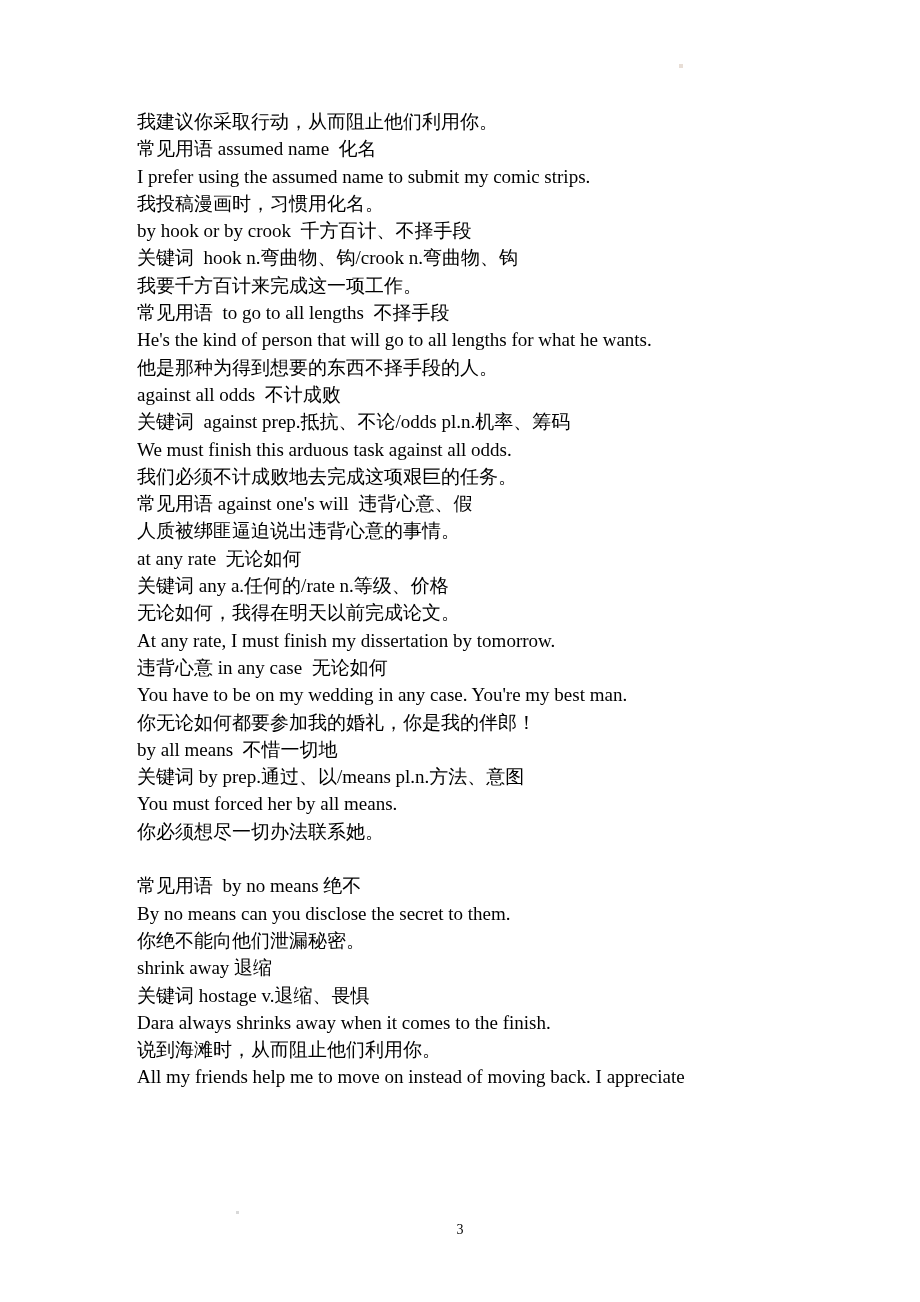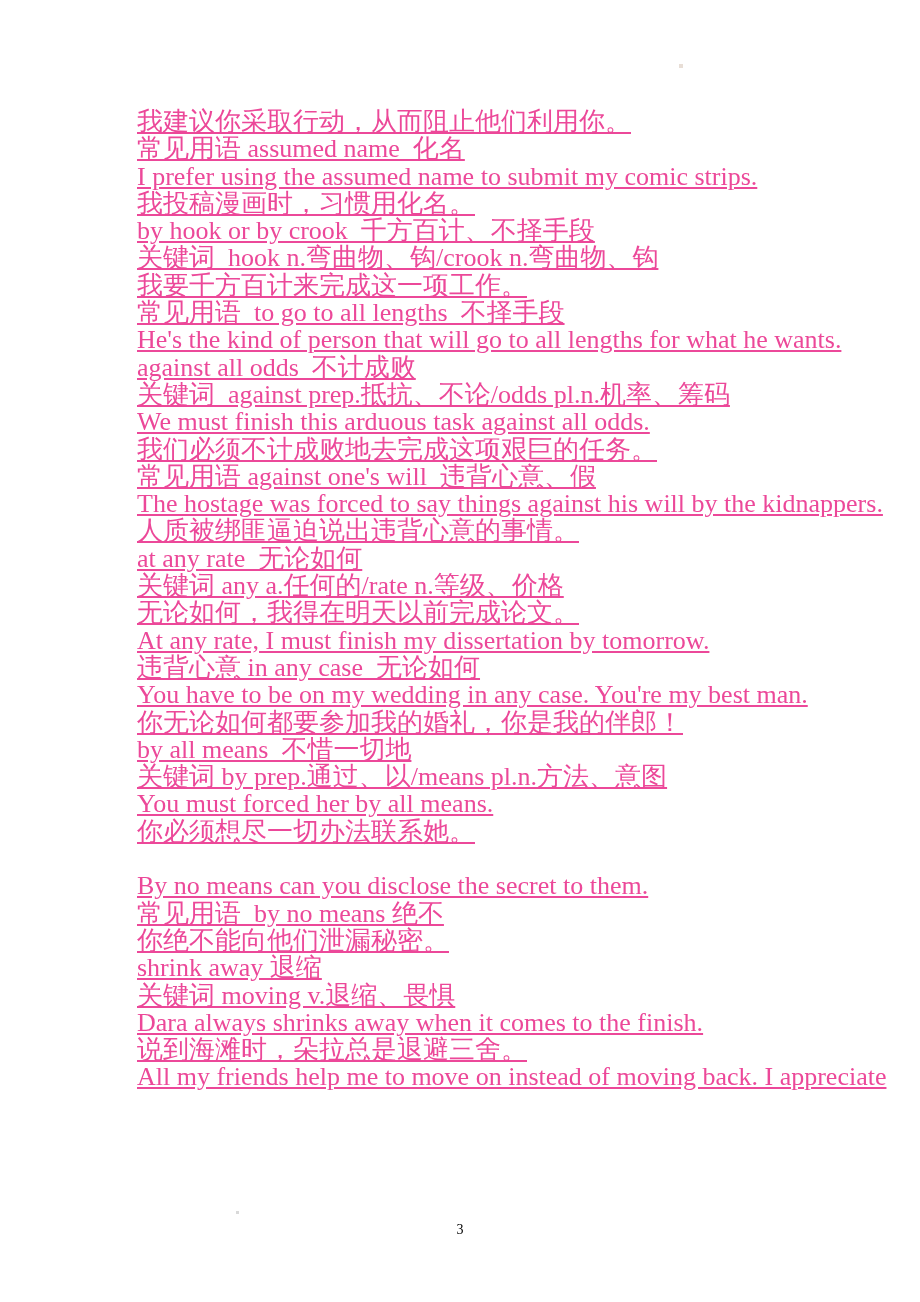--- a/index.html
+++ b/index.html
@@ -46,12 +46,11 @@
     width: 680px;
   }
   .line {
-    font-size: 26px;
+    font-size: 19px;
     line-height: 27.3px;
     white-space: pre;
     letter-spacing: 0px;
-    color: #ec4899;
-    text-decoration: underline;
+    color: #000000;
   }
   .line.blank {
     height: 27.3px;

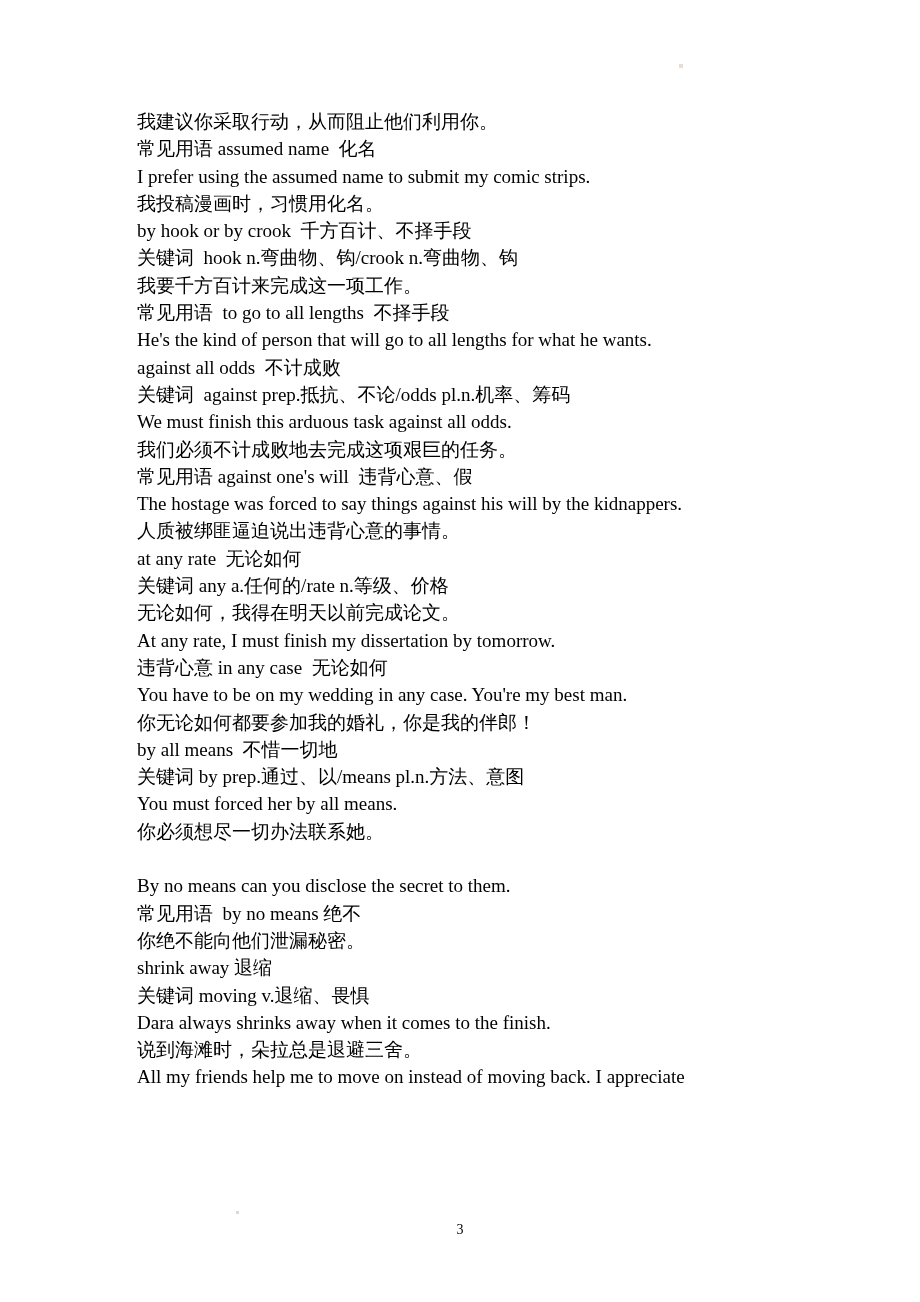--- a/index.html
+++ b/index.html
@@ -84,6 +84,7 @@
     <div class="line">我要千方百计来完成这一项工作。</div>
     <div class="line">常见用语  to go to all lengths  不择手段</div>
     <div class="line">He's the kind of person that will go to all lengths for what he wants.</div>
+    <div class="line">他是那种为得到想要的东西不择手段的人。</div>
     <div class="line">against all odds  不计成败</div>
     <div class="line">关键词  against prep.抵抗、不论/odds pl.n.机率、筹码</div>
     <div class="line">We must finish this arduous task against all odds.</div>

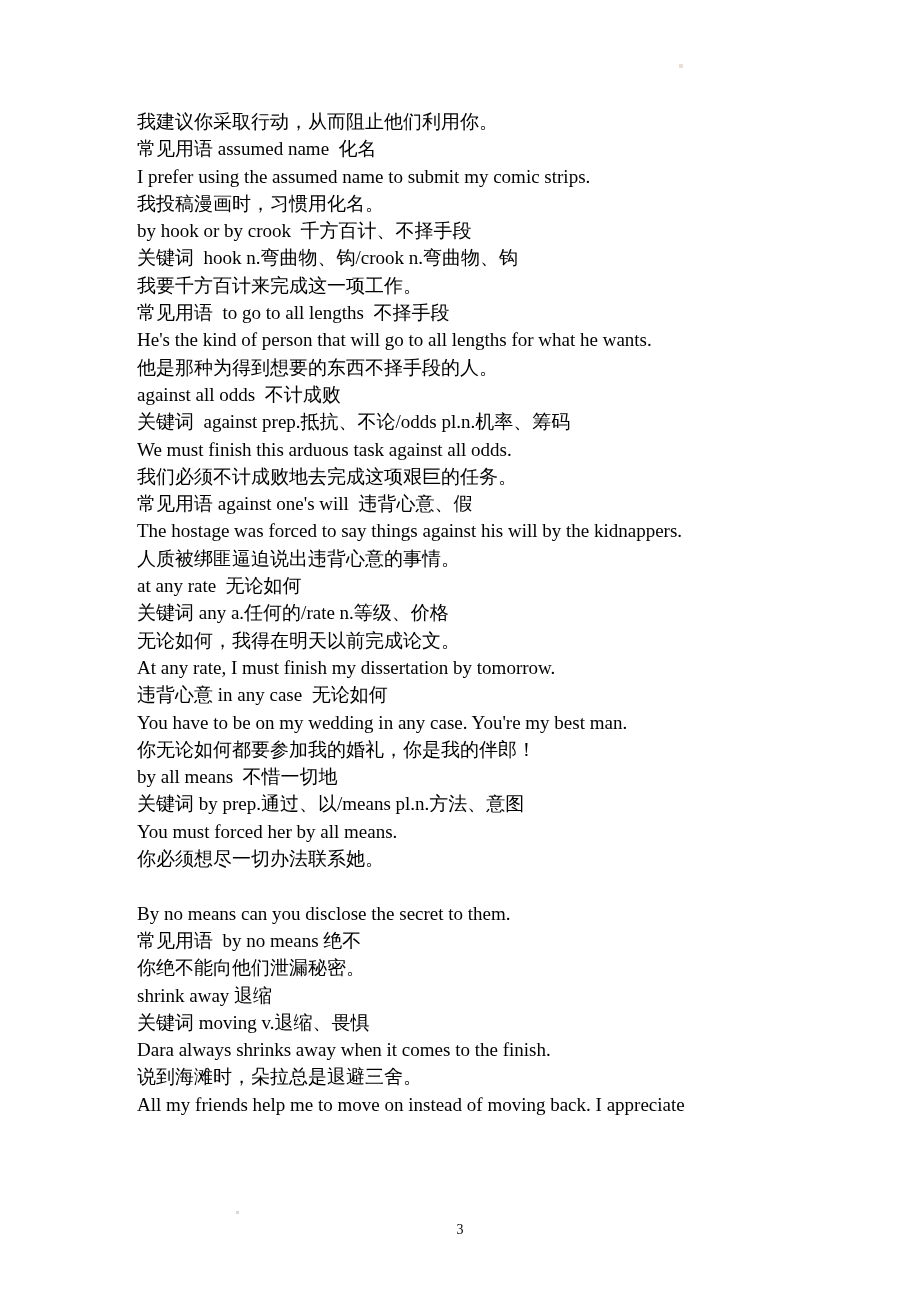--- a/index.html
+++ b/index.html
@@ -90,7 +90,6 @@
     <div class="line">We must finish this arduous task against all odds.</div>
     <div class="line">我们必须不计成败地去完成这项艰巨的任务。</div>
     <div class="line">常见用语 against one's will  违背心意、假</div>
-    <div class="line">The hostage was forced to say things against his will by the kidnappers.</div>
     <div class="line">人质被绑匪逼迫说出违背心意的事情。</div>
     <div class="line">at any rate  无论如何</div>
     <div class="line">关键词 any a.任何的/rate n.等级、价格</div>

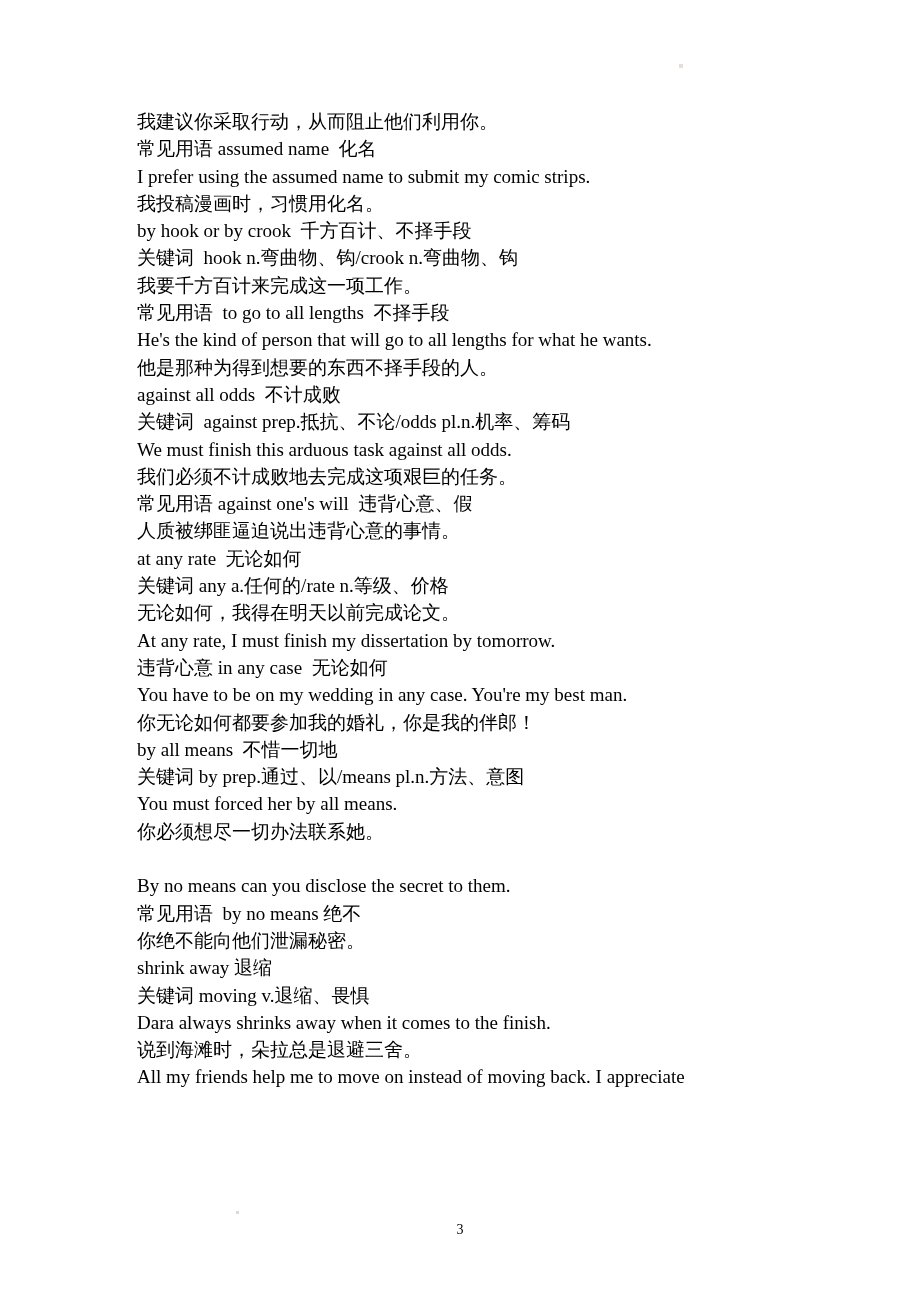--- a/index.html
+++ b/index.html
@@ -103,8 +103,8 @@
     <div class="line">You must forced her by all means.</div>
     <div class="line">你必须想尽一切办法联系她。</div>
     <div class="line blank"></div>
+    <div class="line">常见用语  by no means 绝不</div>
     <div class="line">By no means can you disclose the secret to them.</div>
-    <div class="line">常见用语  by no means 绝不</div>
     <div class="line">你绝不能向他们泄漏秘密。</div>
     <div class="line">shrink away 退缩</div>
     <div class="line">关键词 moving v.退缩、畏惧</div>

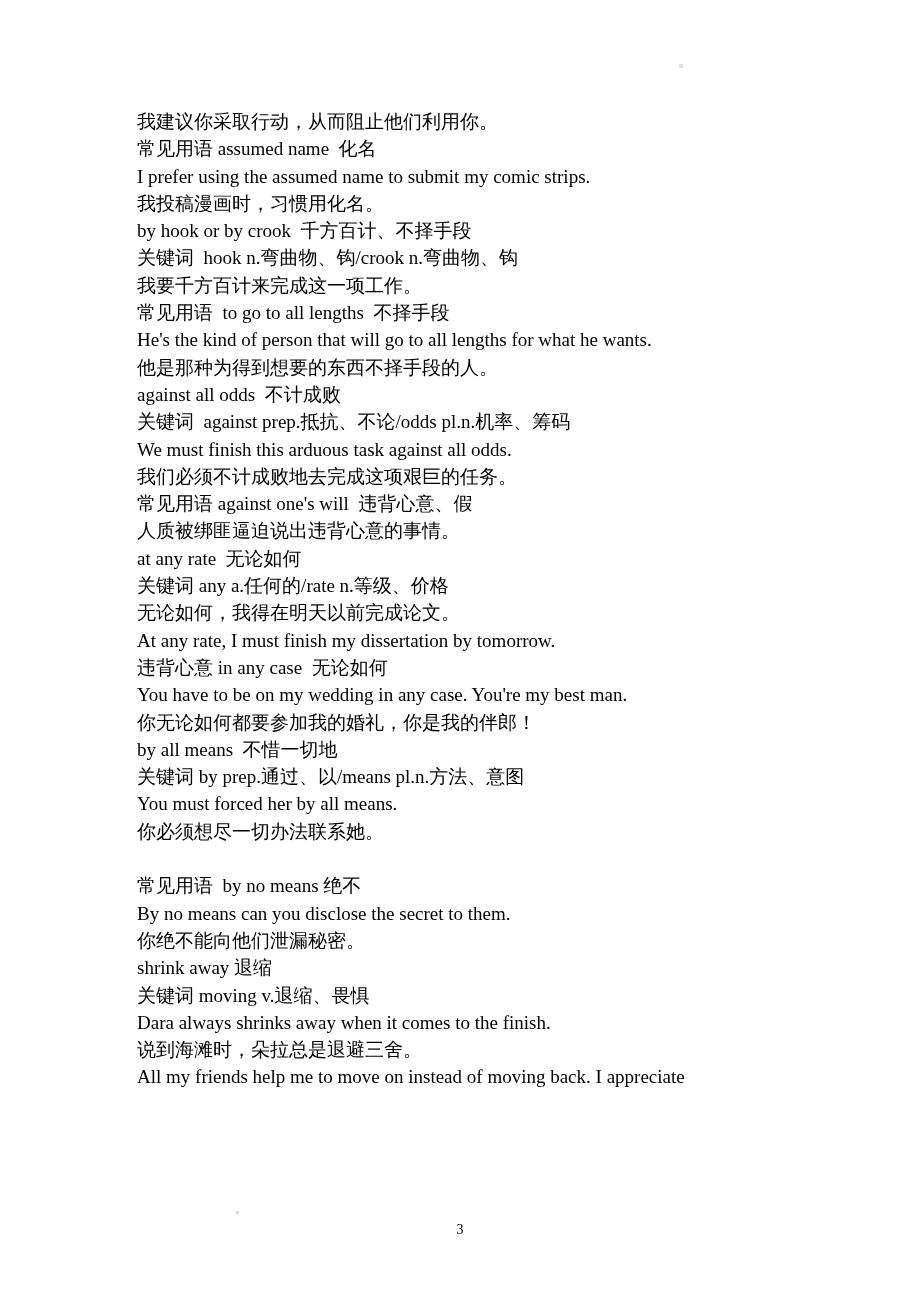--- a/index.html
+++ b/index.html
@@ -107,7 +107,7 @@
     <div class="line">By no means can you disclose the secret to them.</div>
     <div class="line">你绝不能向他们泄漏秘密。</div>
     <div class="line">shrink away 退缩</div>
-    <div class="line">关键词 moving v.退缩、畏惧</div>
+    <div class="line">关键词 hostage v.退缩、畏惧</div>
     <div class="line">Dara always shrinks away when it comes to the finish.</div>
     <div class="line">说到海滩时，朵拉总是退避三舍。</div>
     <div class="line">All my friends help me to move on instead of moving back. I appreciate</div>

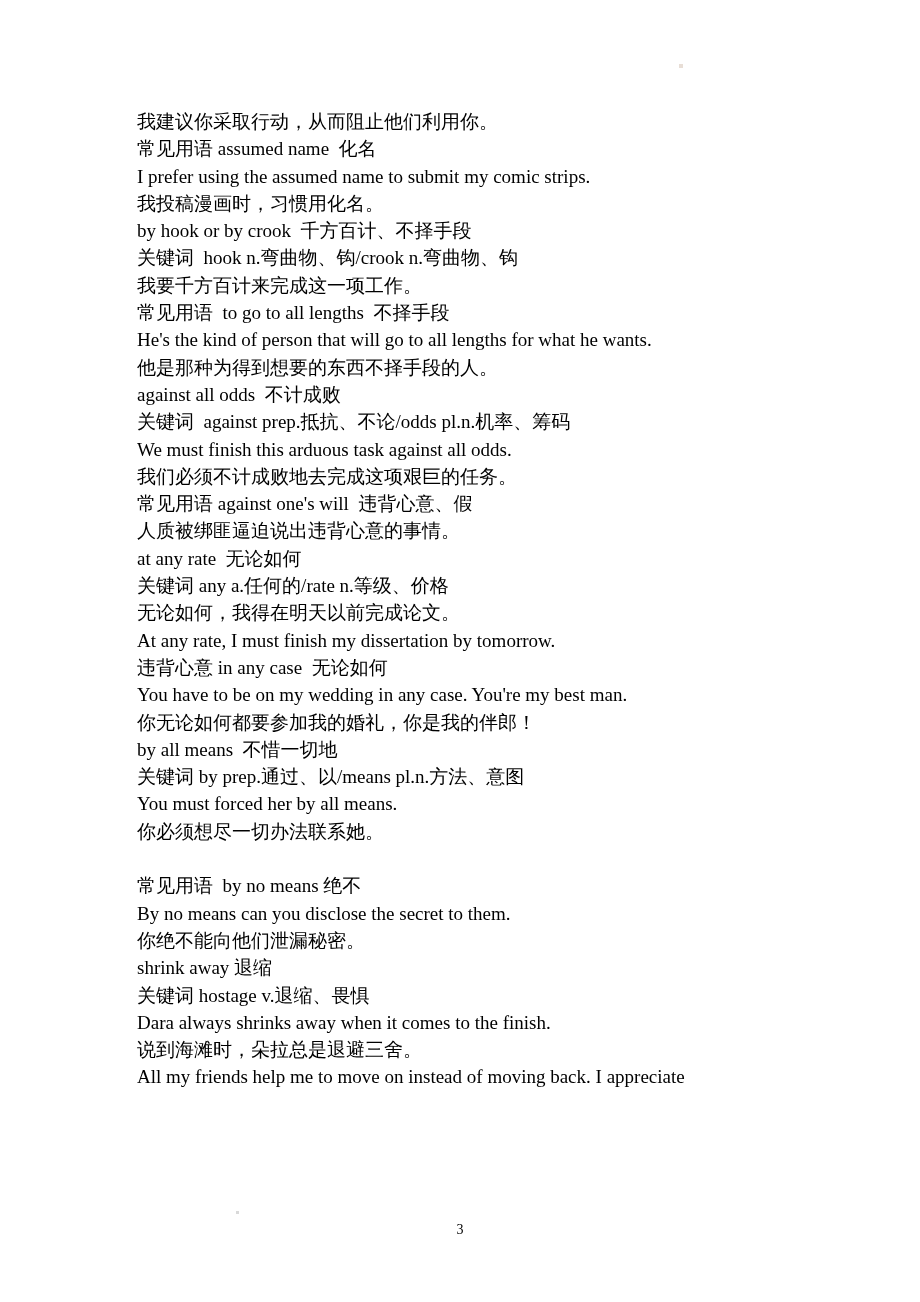--- a/index.html
+++ b/index.html
@@ -109,7 +109,7 @@
     <div class="line">shrink away 退缩</div>
     <div class="line">关键词 hostage v.退缩、畏惧</div>
     <div class="line">Dara always shrinks away when it comes to the finish.</div>
-    <div class="line">说到海滩时，朵拉总是退避三舍。</div>
+    <div class="line">说到海滩时，从而阻止他们利用你。</div>
     <div class="line">All my friends help me to move on instead of moving back. I appreciate</div>
   </div>
 

